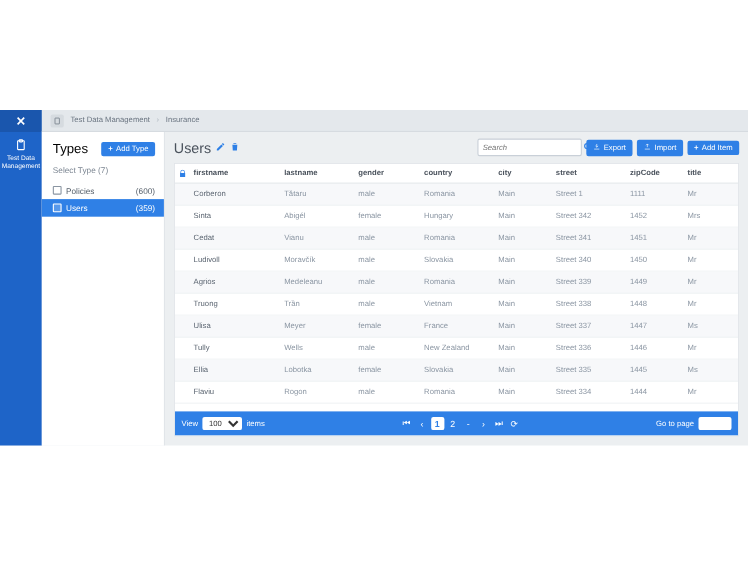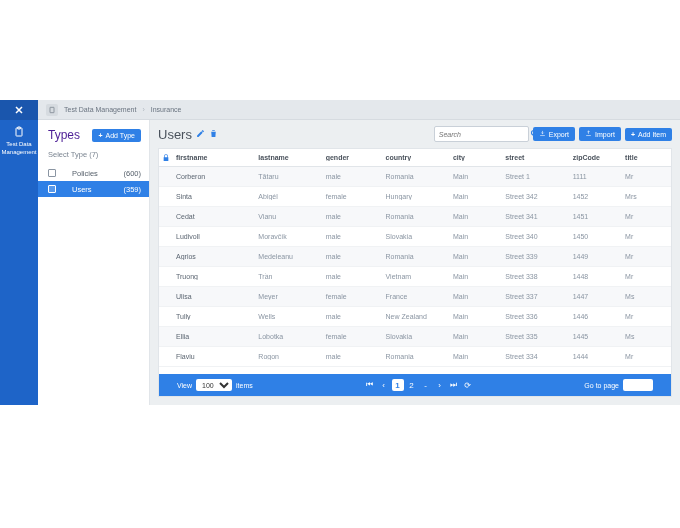--- a/index.html
+++ b/index.html
@@ -61,7 +61,7 @@
     display: flex; align-items: center; justify-content: space-between;
     padding: 8px 8px 4px 10px;
   }
-  .sb-title { font-size: 12px; color: #4c1d95; }
+  .sb-title { font-size: 12px; color: #000000; }
   .btn {
     background: #2f80e6; color: #fff; border: none; border-radius: 2px;
     padding: 3px 6px; font-size: 7px; cursor: pointer;

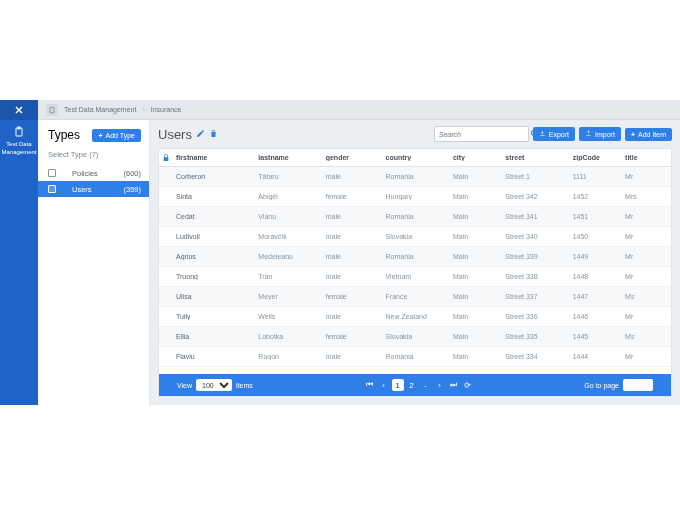--- a/index.html
+++ b/index.html
@@ -77,7 +77,7 @@
     height: 16px; padding: 0 8px 0 10px; font-size: 7.5px; cursor: pointer;
     color: #56606b;
   }
-  .sb-item .l { display: flex; gap: 16px; align-items: center; }
+  .sb-item .l { display: flex; gap: 4px; align-items: center; }
   .sb-item .ico {
     width: 8px; height: 8px; border: 1px solid #8a95a2; border-radius: 1px;
     display: inline-block;

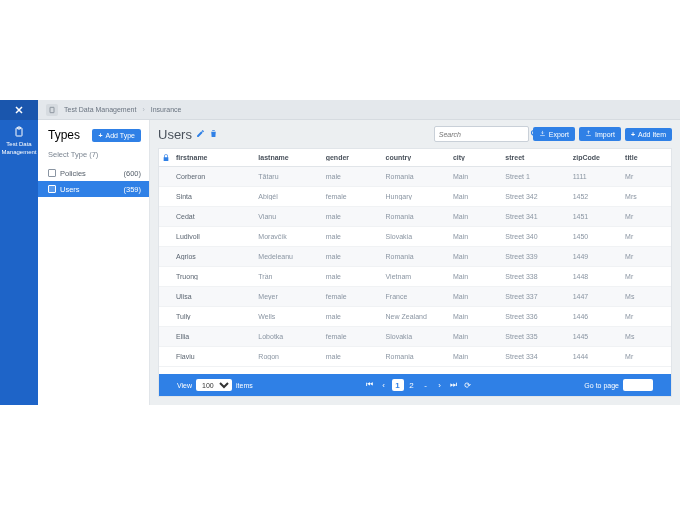--- a/index.html
+++ b/index.html
@@ -136,7 +136,7 @@
   .pager {
     height: 22px; background: #2f80e6; color: #fff;
     display: flex; align-items: center; justify-content: space-between;
-    padding: 0 18px; font-size: 7px;
+    padding: 0 6px; font-size: 7px;
   }
   .pager-left { display: flex; align-items: center; gap: 4px; }
   .page-size-sel {

